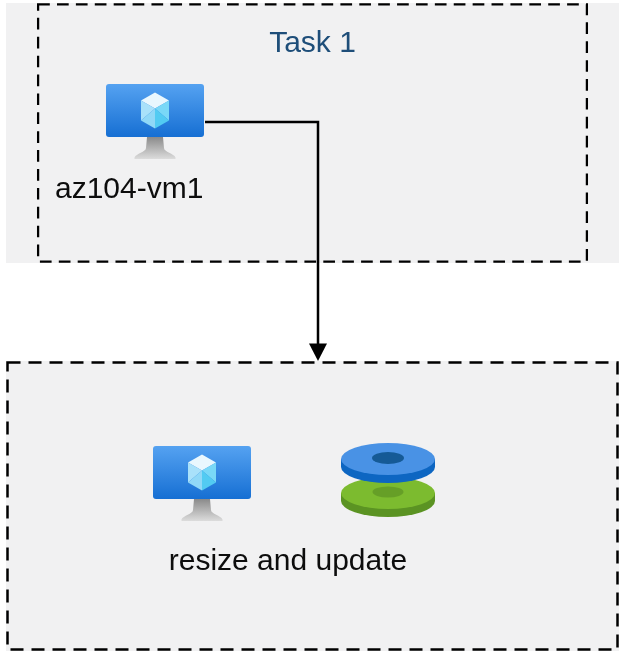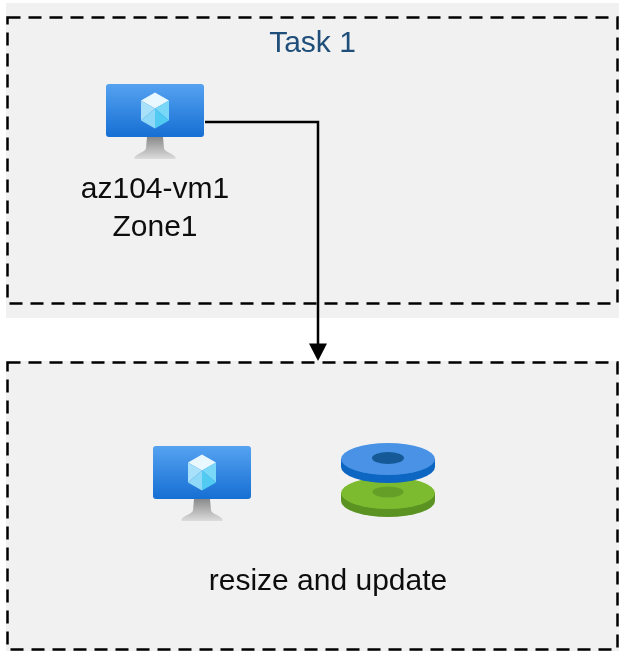--- a/index.html
+++ b/index.html
@@ -12,7 +12,7 @@
     overflow: hidden;
   }
   .task-box { position: absolute; background: #f1f1f2; }
-  .task-box.task1 { left: 6px; top: 3px;   width: 613px; height: 315px; }
+  .task-box.task1 { left: 6px; top: 3px;   width: 613px; height: 260px; }
   .task-box.task2 { left: 6px; top: 361px; width: 613px; height: 290px; }
   .border-svg { position: absolute; left: 0; top: 0; width: 100%; height: 100%; display: block; }
   .task-title {

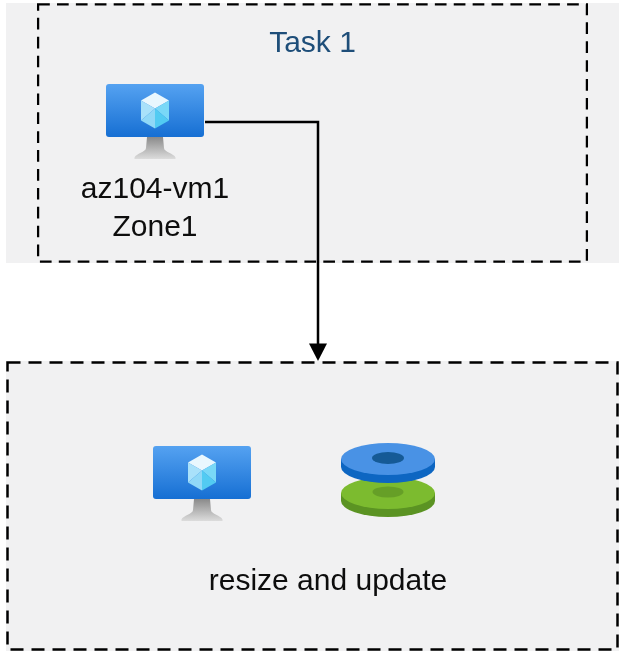--- a/index.html
+++ b/index.html
@@ -20,7 +20,7 @@
     margin: 0; text-align: center;
     font-size: 30px; font-weight: 400; color: #1e4e79;
   }
-  .vm-group { position: absolute; width: 200px; margin: 0; text-align: center; }
+  .vm-group { position: absolute; width: 200px; margin: 0; }
   .vm-group.vm1 { left: 49px;  top: 80px; }
   .vm-group.vm2 { left: 360px; top: 80px; }
   .vm-svg { width: 100px; height: 80px; display: block; margin: 0 auto; }

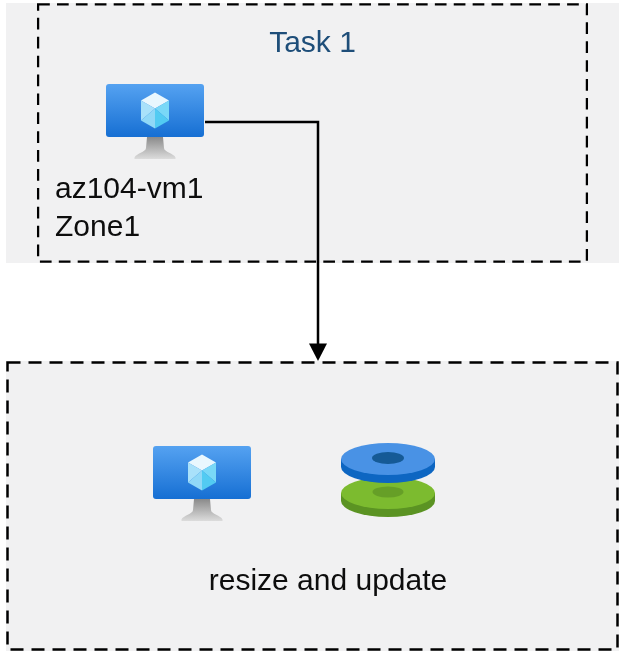--- a/index.html
+++ b/index.html
@@ -89,7 +89,6 @@
         </svg>
       <figcaption class="vm-label">
         <div>az104-vm1</div>
-        <div>Zone1</div>
       </figcaption>
     </figure>
 

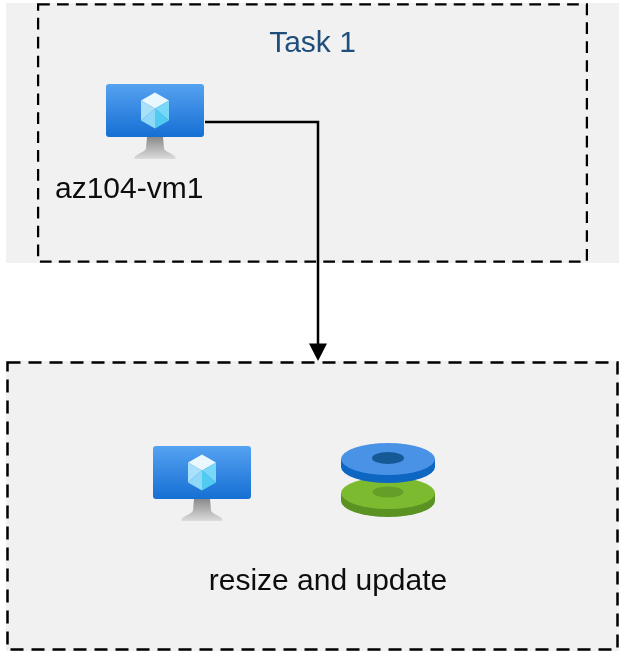--- a/index.html
+++ b/index.html
@@ -28,8 +28,8 @@
   .task2 .vm-solo  { position: absolute; left: 146px; top: 84px; width: 100px; height: 80px; }
   .task2 .disks-svg { position: absolute; left: 330px; top: 80px; width: 104px; height: 78px; }
   .caption {
-    position: absolute; left: 0; top: 202px; width: 564px;
-    text-align: center; font-size: 30px; color: #0d0d0d; margin-left: 40px;
+    position: absolute; left: 0; top: 182px; width: 564px;
+    text-align: center; font-size: 30px; color: #0d0d0d;
   }
   .connector {
     position: absolute; left: 0; top: 0; width: 628px; height: 654px;

